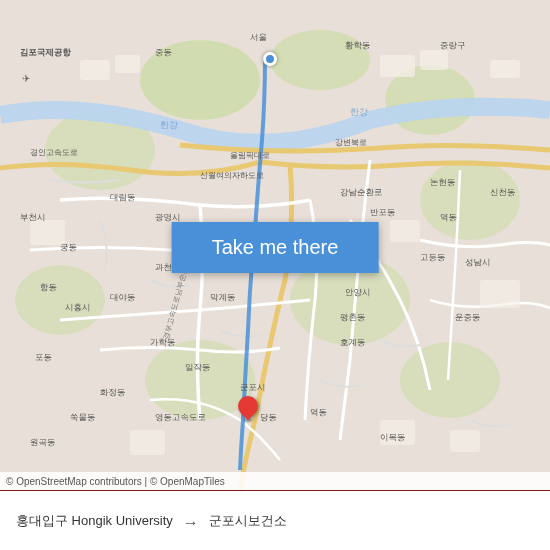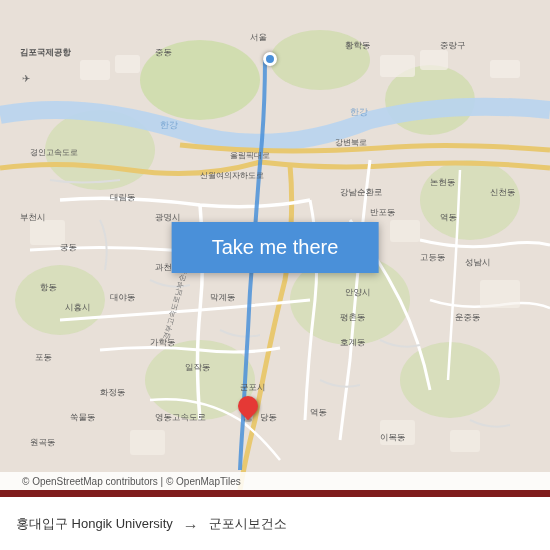--- a/index.html
+++ b/index.html
@@ -58,7 +58,7 @@
       background: rgba(255,255,255,0.85);
       display: flex;
       align-items: center;
-      padding: 0 22px;
+      padding: 0 6px;
       font-size: 10px;
       color: #555;
       z-index: 5;

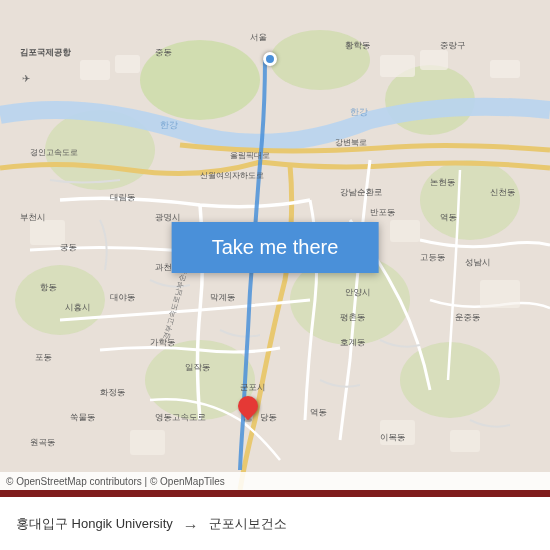--- a/index.html
+++ b/index.html
@@ -72,7 +72,7 @@
       display: flex;
       align-items: center;
       padding: 0 16px;
-      border-top: 7px solid #7f1d1d;
+      border-top: 1px solid #7f1d1d;
       position: absolute;
       bottom: 0;
       left: 0;

